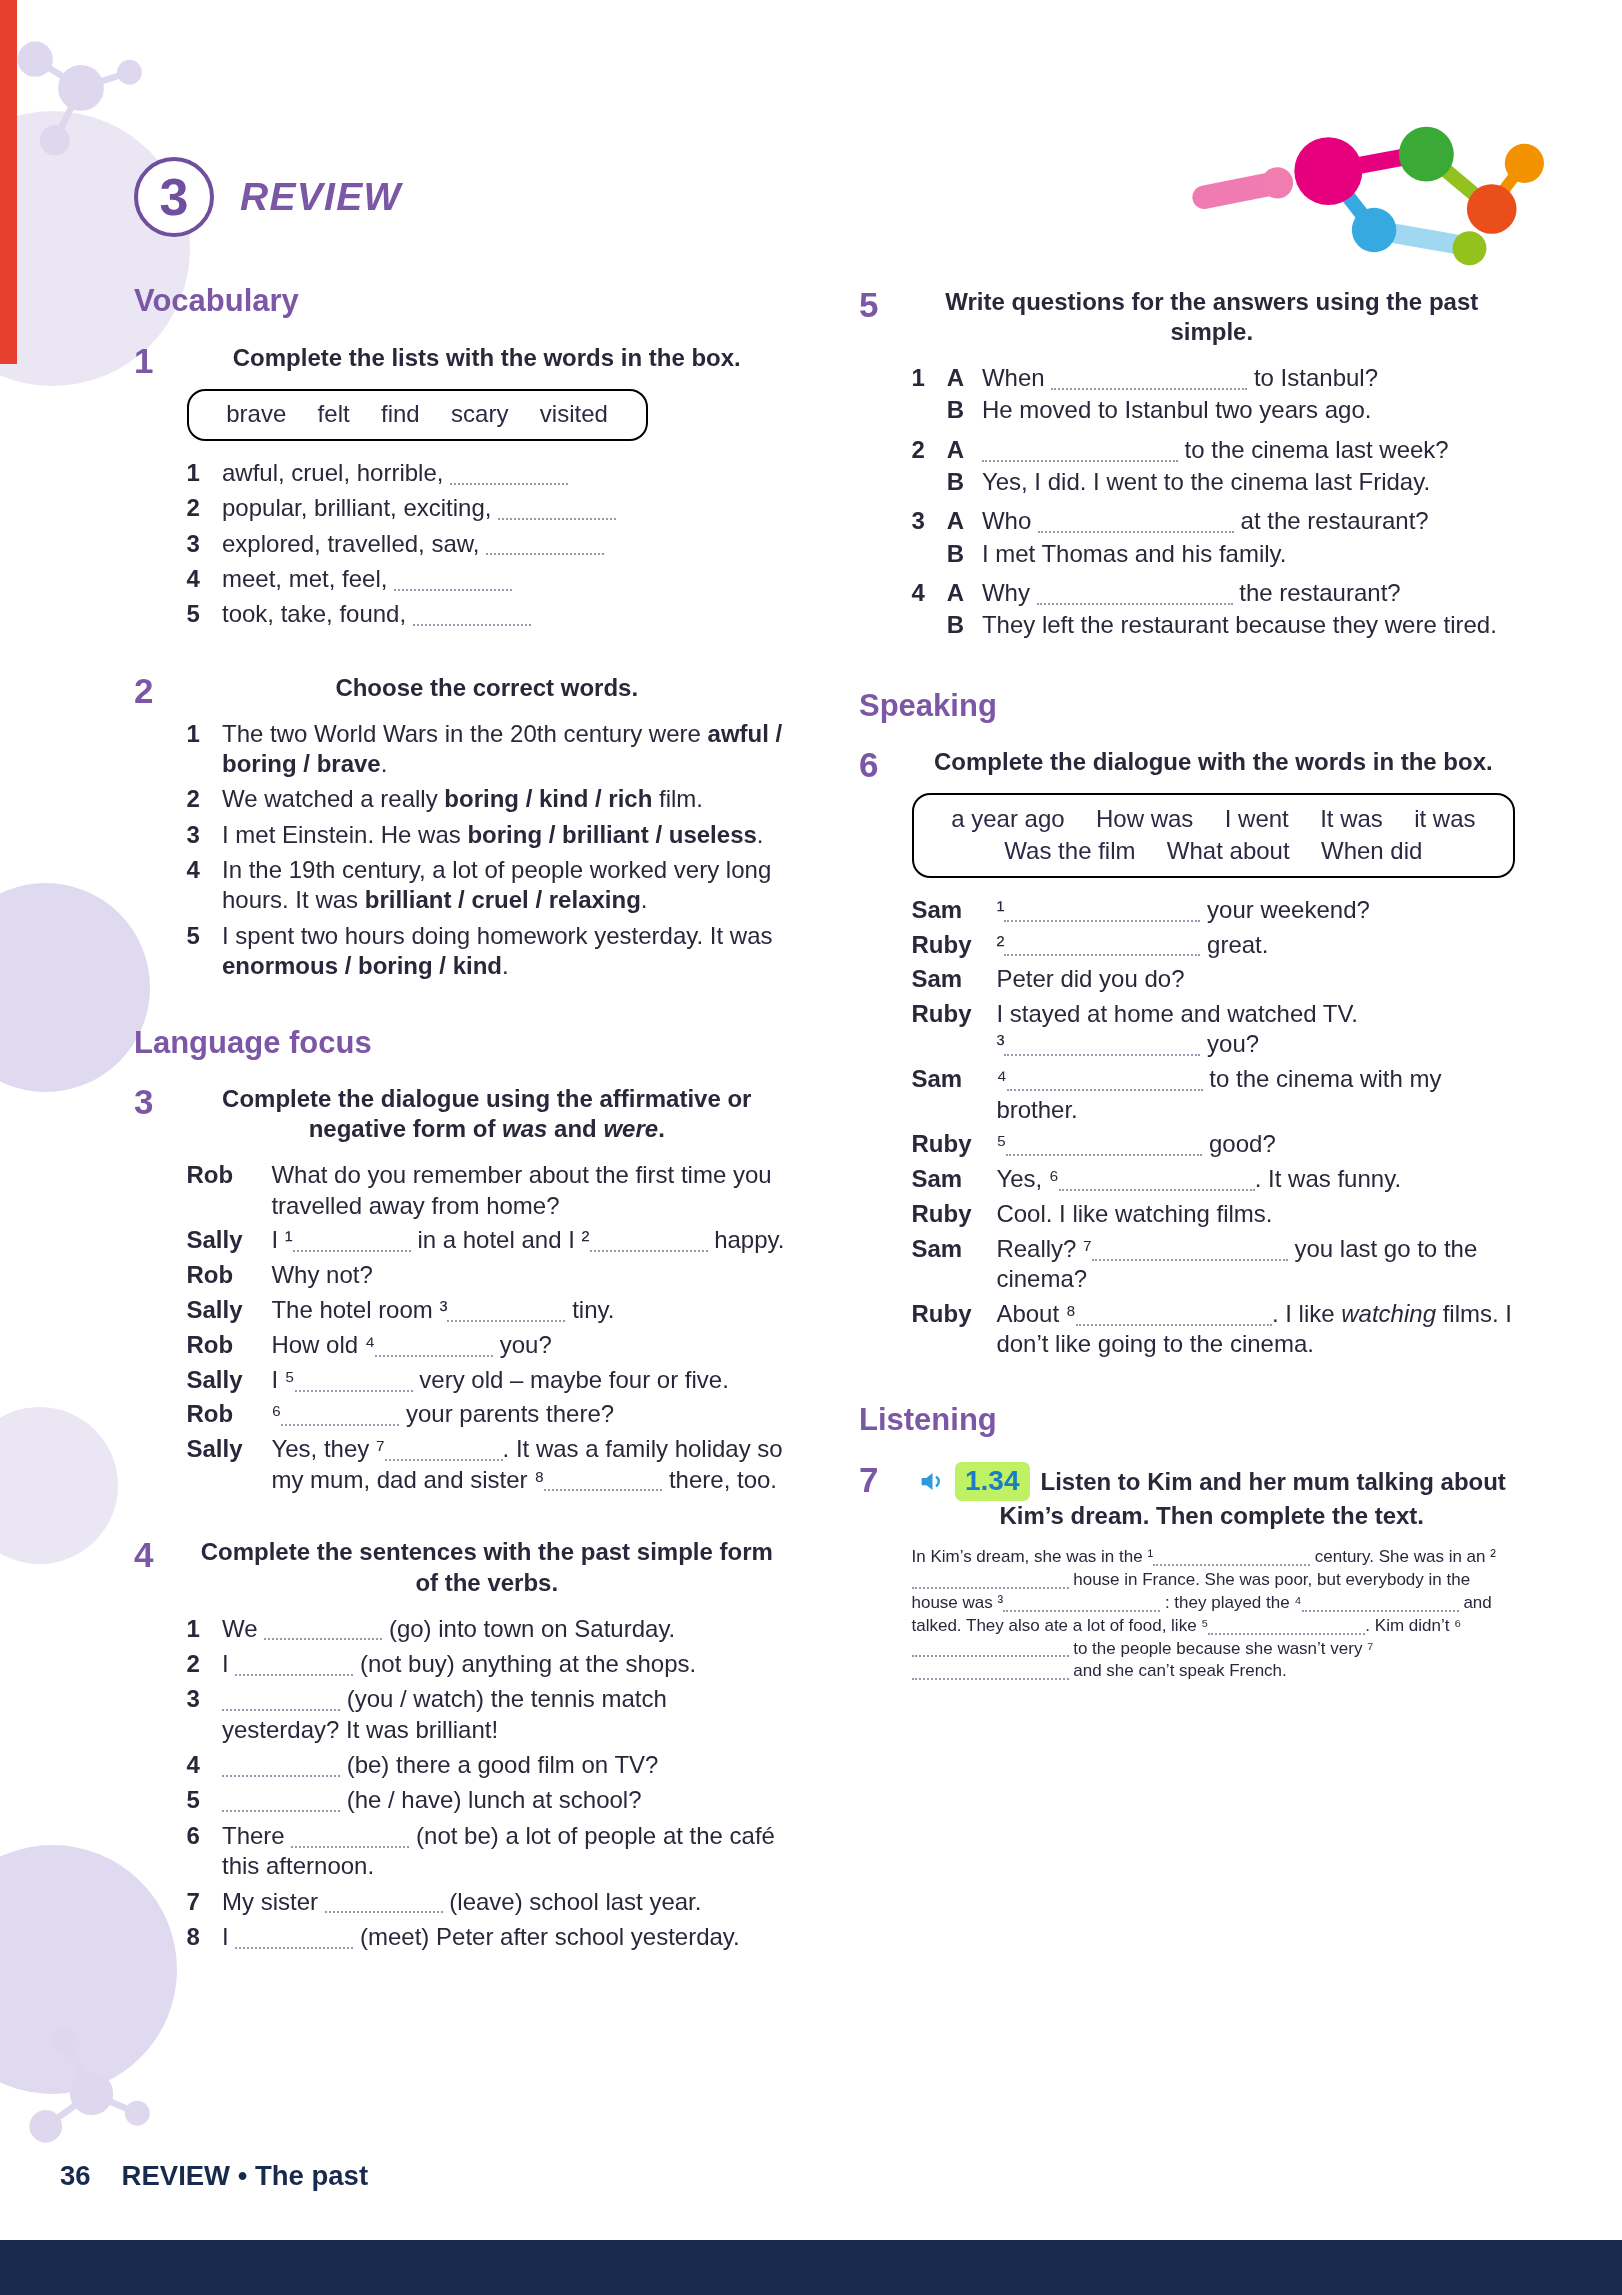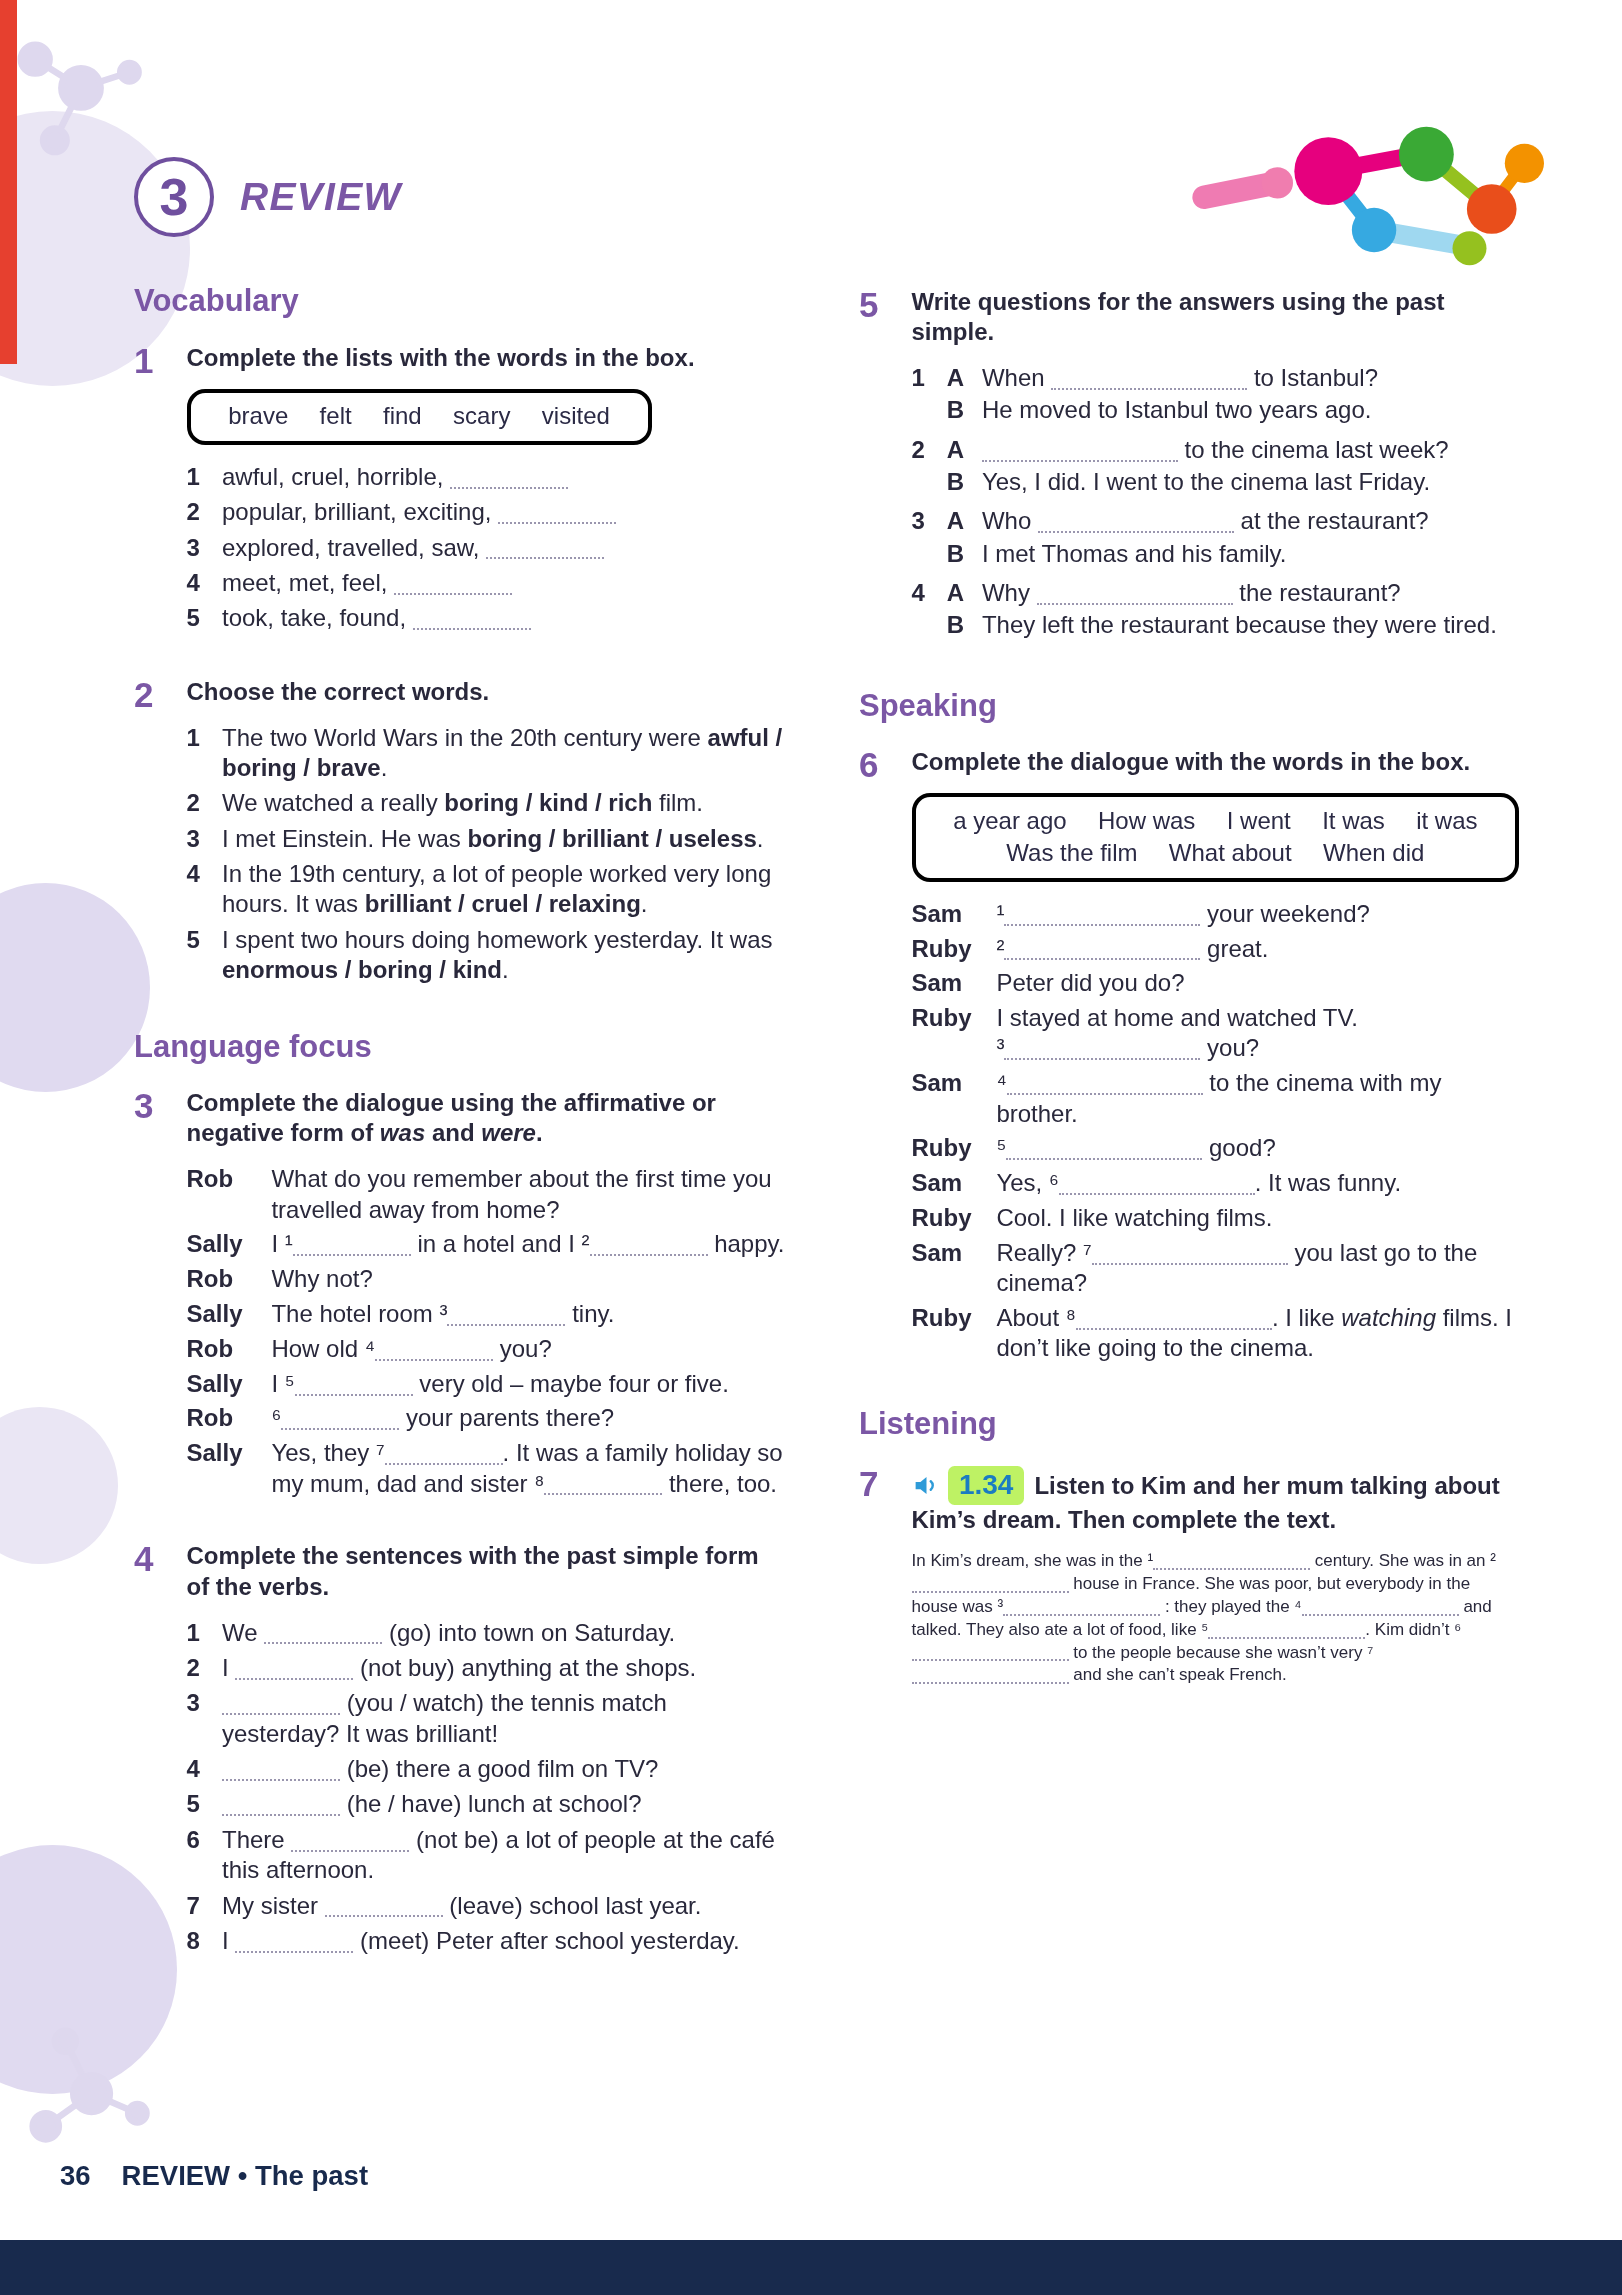--- a/index.html
+++ b/index.html
@@ -35,7 +35,7 @@
   .exercise { display:grid; grid-template-columns:42px 1fr; column-gap:10.5px; margin-bottom:38px; }
   .col > .exercise:first-child { margin-top:3.9px; }
   .ex-number { font-size:35px; font-weight:bold; color:#7b57a5; line-height:1.0; }
-  .ex-title { font-size:24px; font-weight:bold; color:#29283b; line-height:1.26; margin-bottom:15.7px; }
+  .ex-title { font-size:24px; font-weight:bold; color:#29283b; line-height:1.26; margin-bottom:15.7px;text-align:center; }
 
   .wordbox-wrap { margin:2.6px 0 17px; }
   .wordbox {

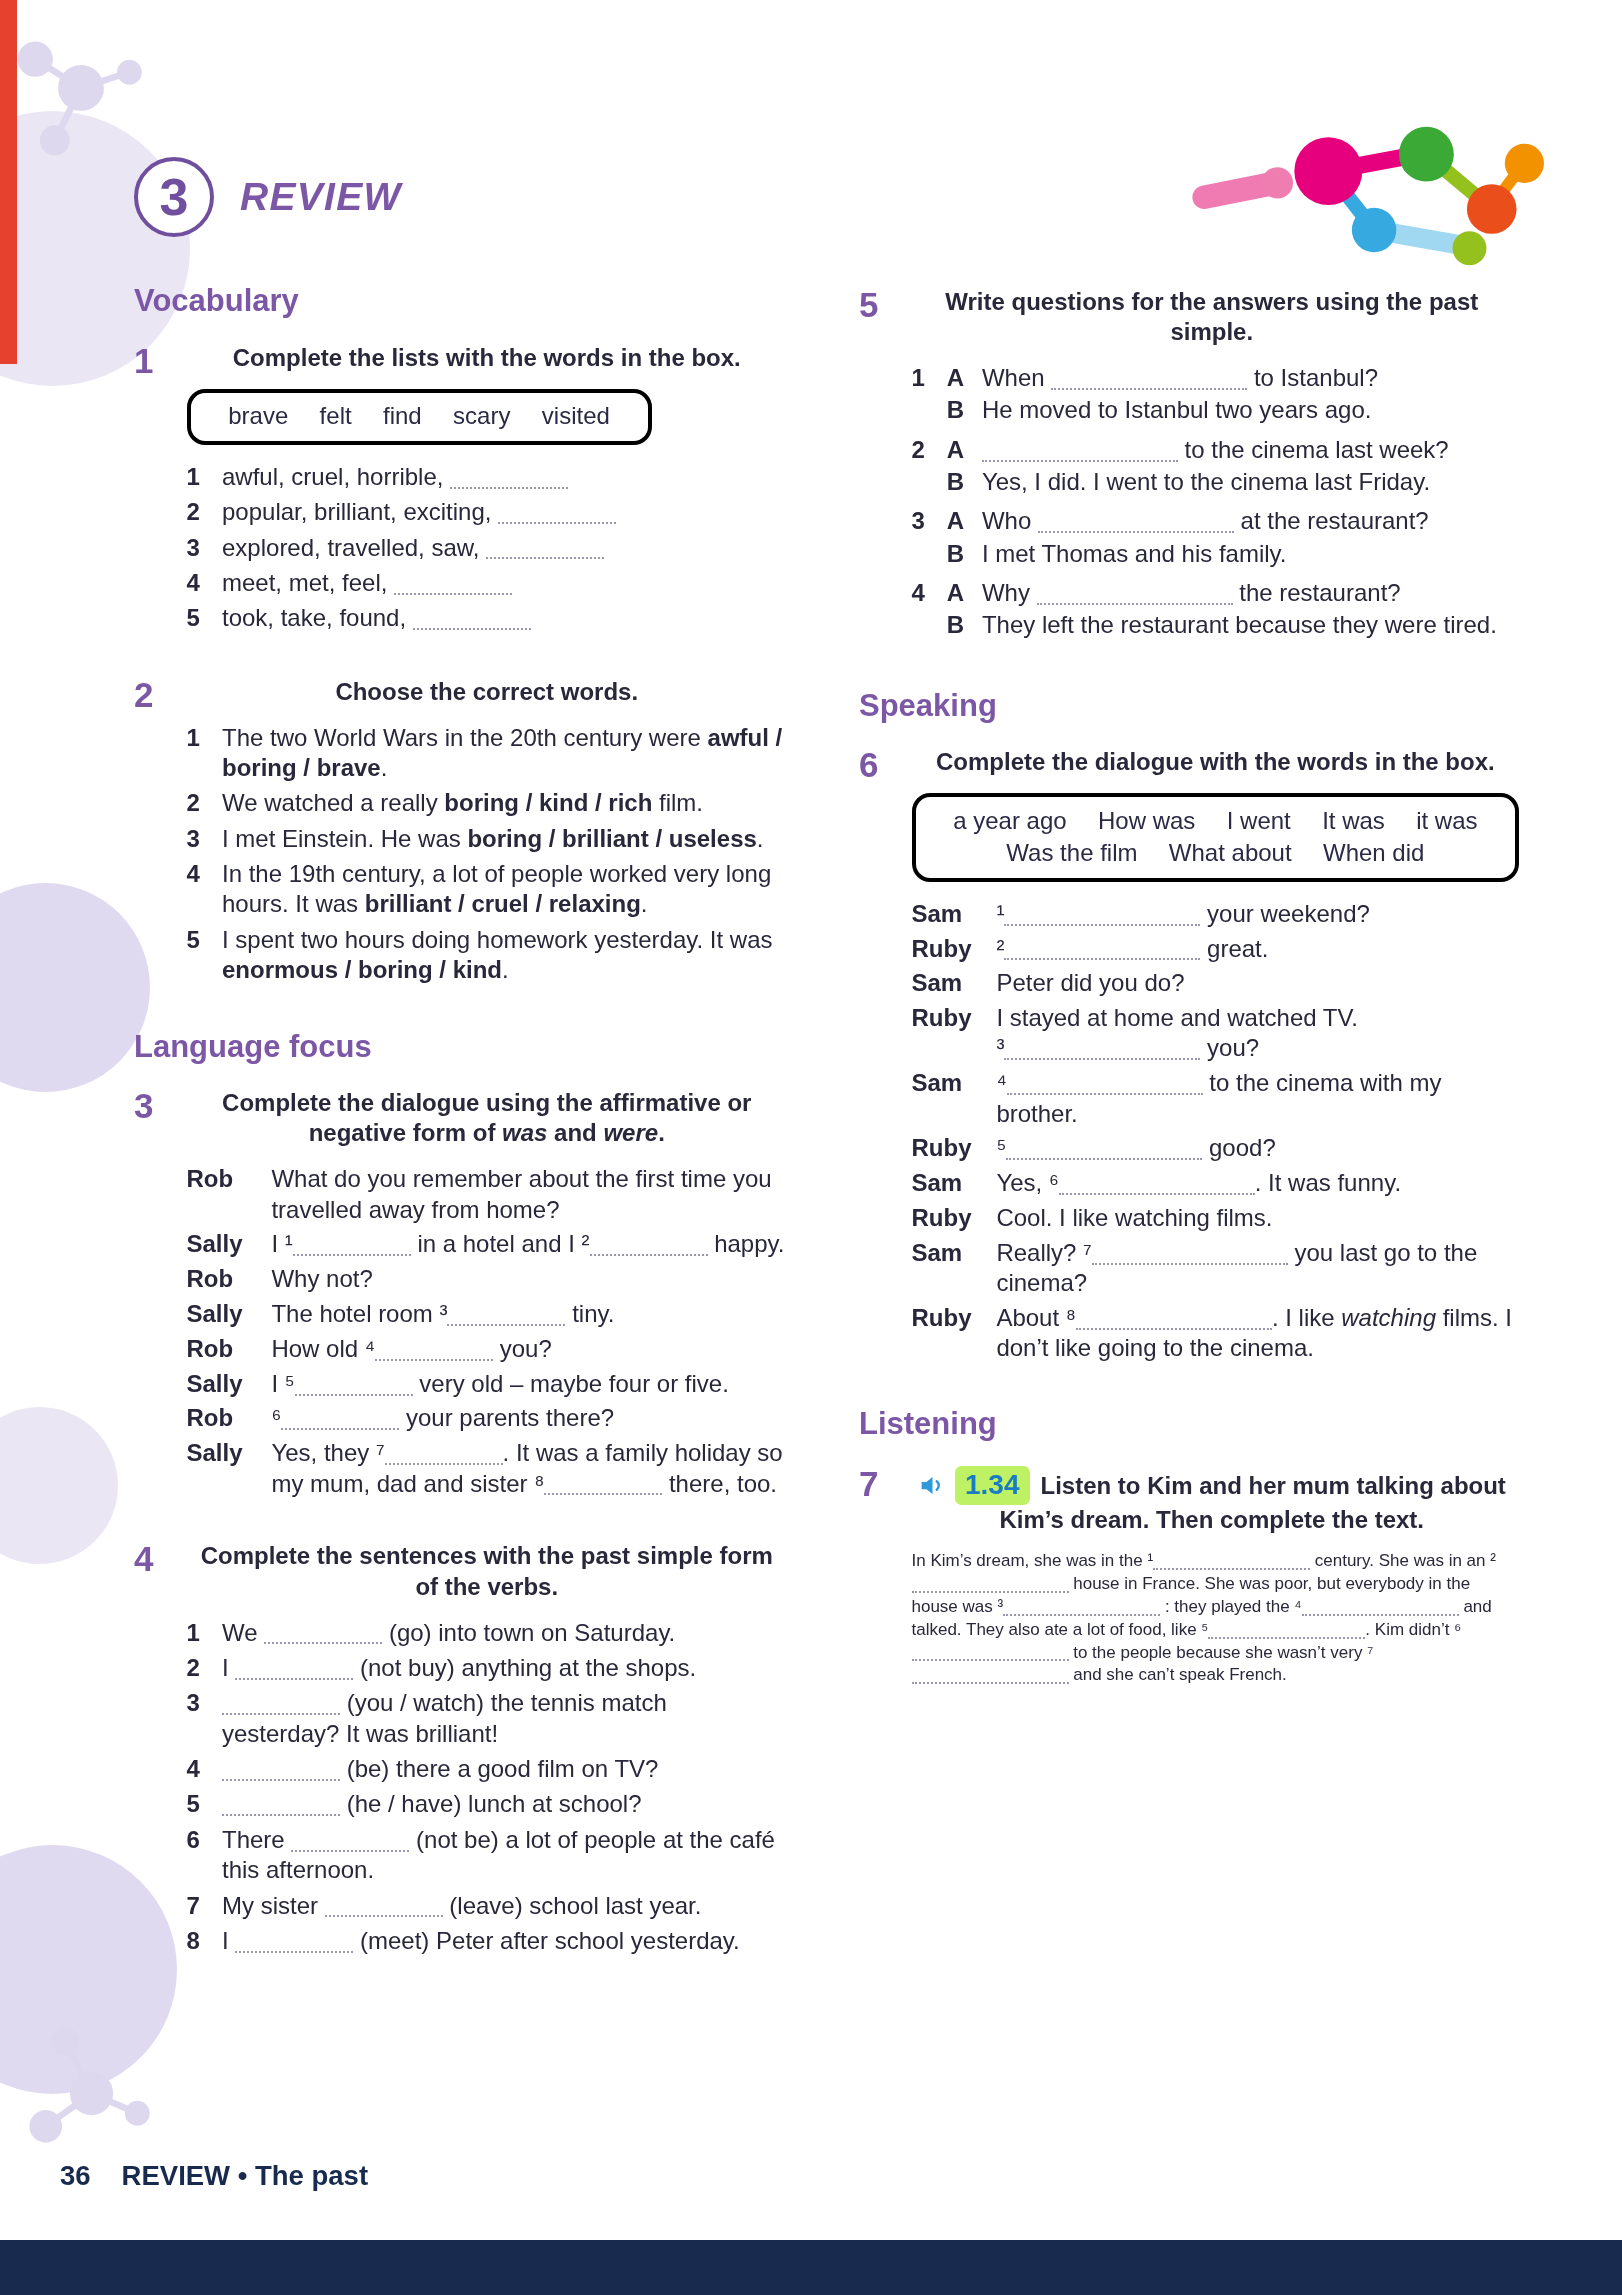--- a/index.html
+++ b/index.html
@@ -39,7 +39,7 @@
 
   .wordbox-wrap { margin:2.6px 0 17px; }
   .wordbox {
-    display:inline-block; border:4px solid #000000; border-radius:18.3px;
+    display:inline-block; border:2px solid #000000; border-radius:18.3px;
     padding:7.9px 22px; font-size:24px; color:#2b2a45;
   }
   .wb-line { text-align:center; line-height:1.35; }

